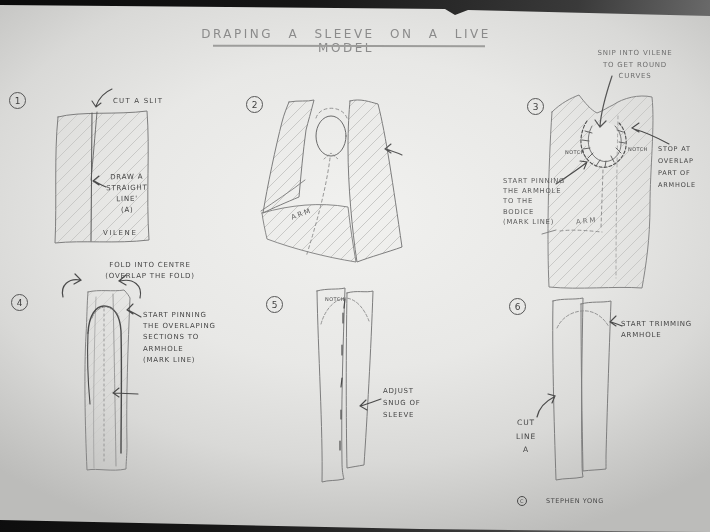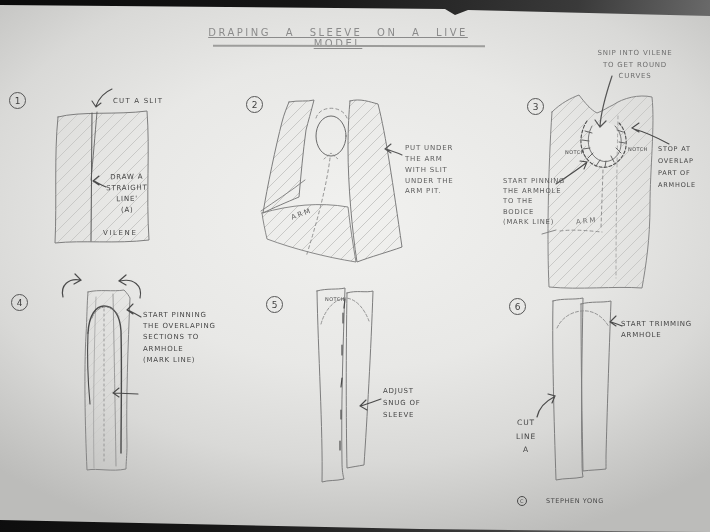--- a/index.html
+++ b/index.html
@@ -15,8 +15,8 @@
        color:#454545;white-space:pre-line;}
   .pencil{color:#6e6e6e;}
   .soft{color:#5c5c5c;}
-  .title{position:absolute;left:192px;top:27px;width:292px;text-align:center;
-         font-size:10px;letter-spacing:2.5px;word-spacing:9px;color:#8b8b8b;text-decoration:underline;}
+  .title{position:absolute;left:200px;top:27px;width:292px;text-align:center;
+         font-size:12px;letter-spacing:2.5px;word-spacing:9px;color:#8b8b8b;}
   .title-underline{position:absolute;left:213px;top:45px;width:272px;height:1.6px;
          background:#9d9d9b;transform:rotate(0.15deg);}
   .stepnum{position:absolute;width:15px;height:15px;border:1.3px solid #565656;border-radius:50%;

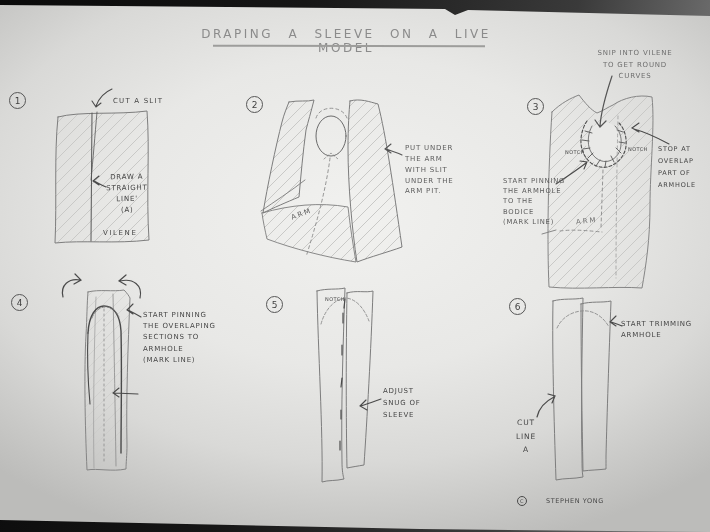--- a/index.html
+++ b/index.html
@@ -143,11 +143,6 @@
 (A)</div>
     <div class="lbl" style="left:103px;top:228px;letter-spacing:1.6px;">VILENE</div>
 
-    <div class="lbl soft" style="left:405px;top:143px;">PUT UNDER
-THE ARM
-WITH SLIT
-UNDER THE
-ARM PIT.</div>
     <div class="lbl soft" style="left:291px;top:209px;letter-spacing:2px;transform:rotate(-21deg);">ARM</div>
 
     <div class="lbl pencil ctr" style="left:589px;top:48px;width:92px;line-height:1.65;">SNIP INTO VILENE

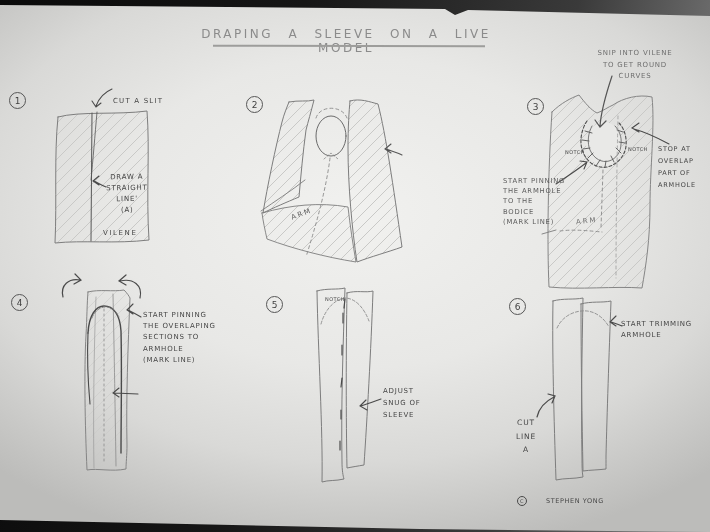--- a/index.html
+++ b/index.html
@@ -161,6 +161,8 @@
 (MARK LINE)</div>
     <div class="lbl pencil" style="left:576px;top:216px;letter-spacing:2px;transform:rotate(-6deg);">ARM</div>
 
+    <div class="lbl ctr" style="left:92px;top:260px;width:116px;line-height:1.5;">FOLD INTO CENTRE
+(OVERLAP THE FOLD)</div>
     <div class="lbl" style="left:143px;top:310px;line-height:1.6;">START PINNING
 THE OVERLAPING
 SECTIONS TO

